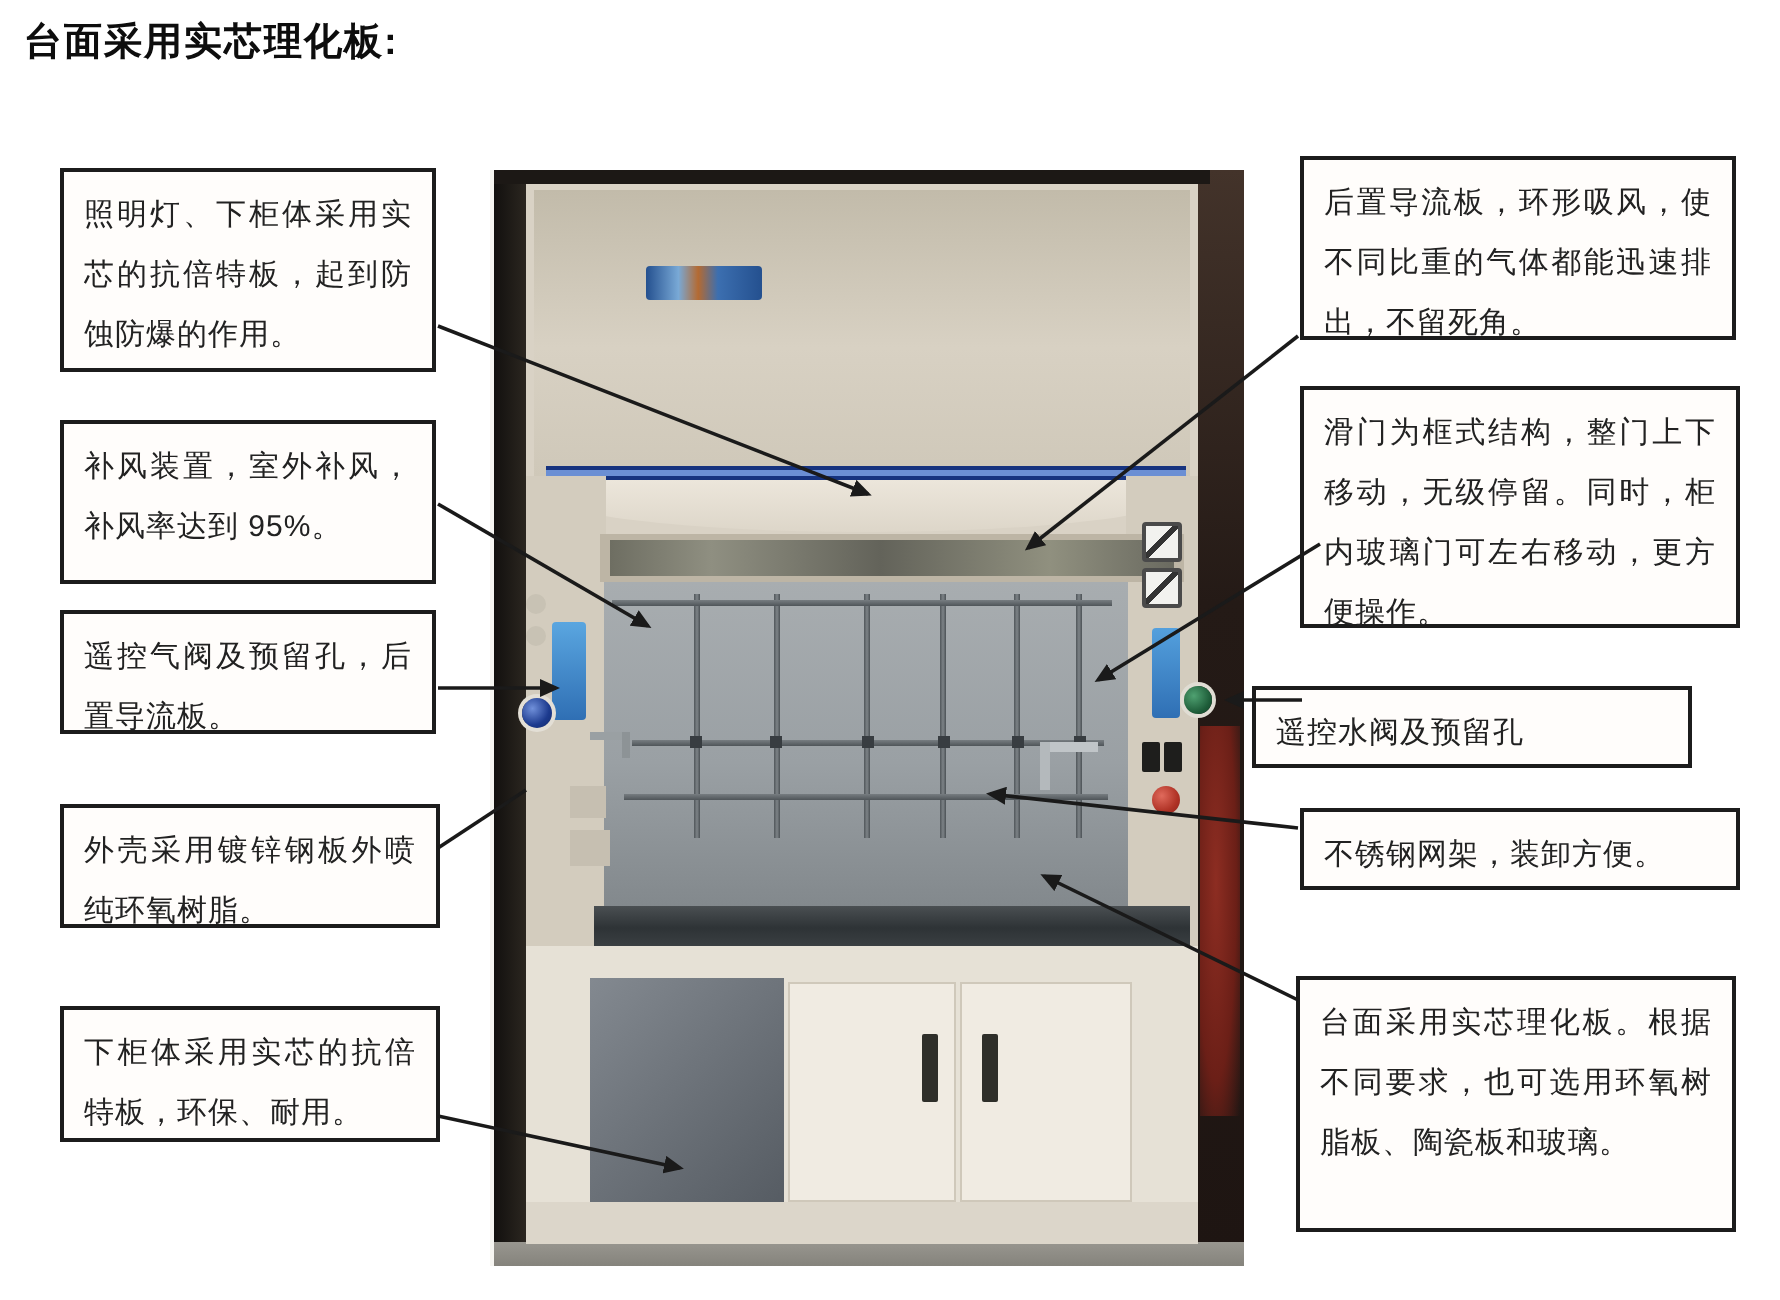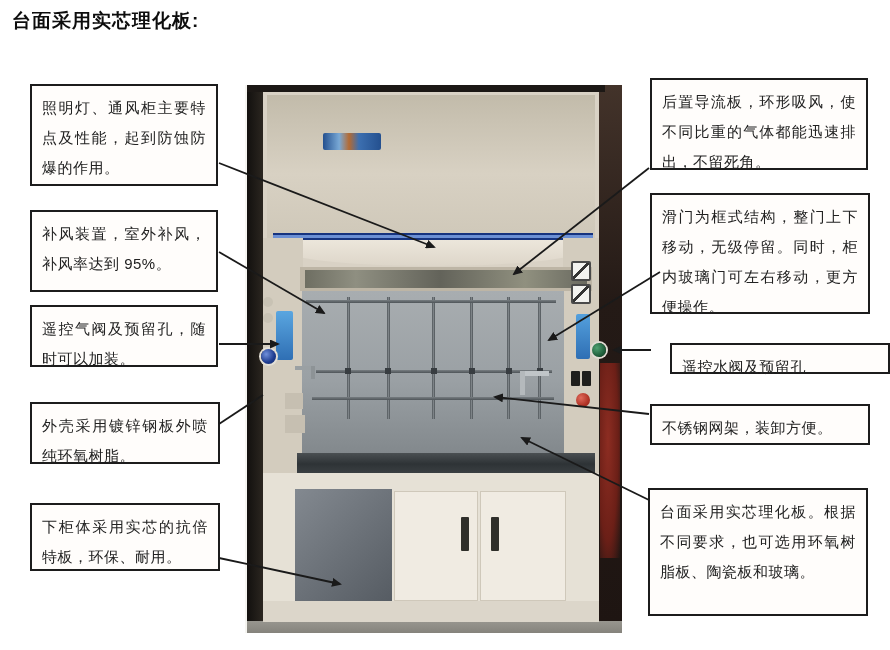--- a/index.html
+++ b/index.html
@@ -77,7 +77,7 @@
 
 <div class="title">台面采用实芯理化板:</div>
 
-<div class="callout" style="left:30px;top:84px;width:188px;height:102px">照明灯、通风柜主要特点及性能，起到防蚀防爆的作用。</div>
+<div class="callout" style="left:30px;top:84px;width:188px;height:102px">照明灯、下柜体采用实芯的抗倍特板，起到防蚀防爆的作用。</div>
 <div class="callout" style="left:30px;top:210px;width:188px;height:82px">补风装置，室外补风，补风率达到 95%。</div>
 <div class="callout" style="left:30px;top:305px;width:188px;height:62px">遥控气阀及预留孔，随时可以加装。</div>
 <div class="callout" style="left:30px;top:402px;width:190px;height:62px">外壳采用镀锌钢板外喷纯环氧树脂。</div>

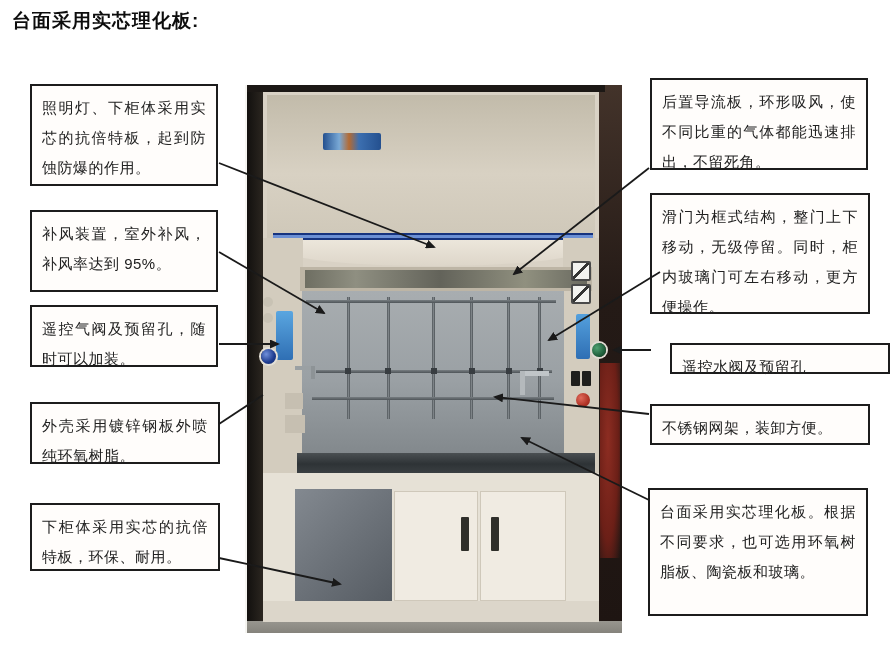--- a/index.html
+++ b/index.html
@@ -79,7 +79,7 @@
 
 <div class="callout" style="left:30px;top:84px;width:188px;height:102px">照明灯、下柜体采用实芯的抗倍特板，起到防蚀防爆的作用。</div>
 <div class="callout" style="left:30px;top:210px;width:188px;height:82px">补风装置，室外补风，补风率达到 95%。</div>
-<div class="callout" style="left:30px;top:305px;width:188px;height:62px">遥控气阀及预留孔，随时可以加装。</div>
+<div class="callout" style="left:30px;top:305px;width:188px;height:62px">遥控气阀及预留孔，后置导流板。</div>
 <div class="callout" style="left:30px;top:402px;width:190px;height:62px">外壳采用镀锌钢板外喷纯环氧树脂。</div>
 <div class="callout" style="left:30px;top:503px;width:190px;height:68px">下柜体采用实芯的抗倍特板，环保、耐用。</div>
 

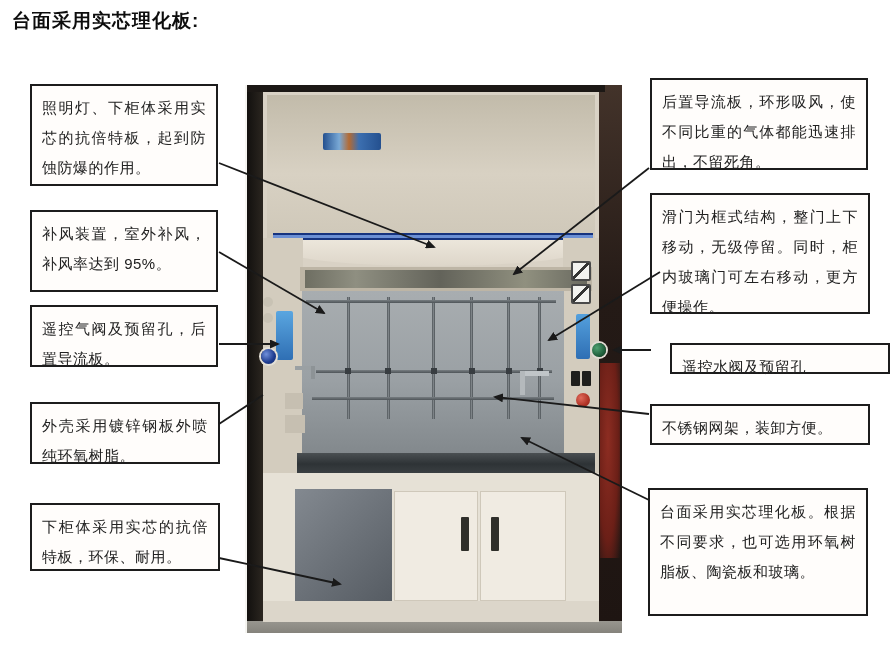--- a/index.html
+++ b/index.html
@@ -85,7 +85,7 @@
 
 <div class="callout" style="left:650px;top:78px;width:218px;height:92px">后置导流板，环形吸风，使不同比重的气体都能迅速排出，不留死角。</div>
 <div class="callout" style="left:650px;top:193px;width:220px;height:121px">滑门为框式结构，整门上下移动，无级停留。同时，柜内玻璃门可左右移动，更方便操作。</div>
-<div class="callout" style="left:670px;top:343px;width:220px;height:31px">遥控水阀及预留孔</div>
+<div class="callout" style="left:626px;top:343px;width:220px;height:41px">遥控水阀及预留孔</div>
 <div class="callout" style="left:650px;top:404px;width:220px;height:41px">不锈钢网架，装卸方便。</div>
 <div class="callout" style="left:648px;top:488px;width:220px;height:128px">台面采用实芯理化板。根据不同要求，也可选用环氧树脂板、陶瓷板和玻璃。</div>
 

